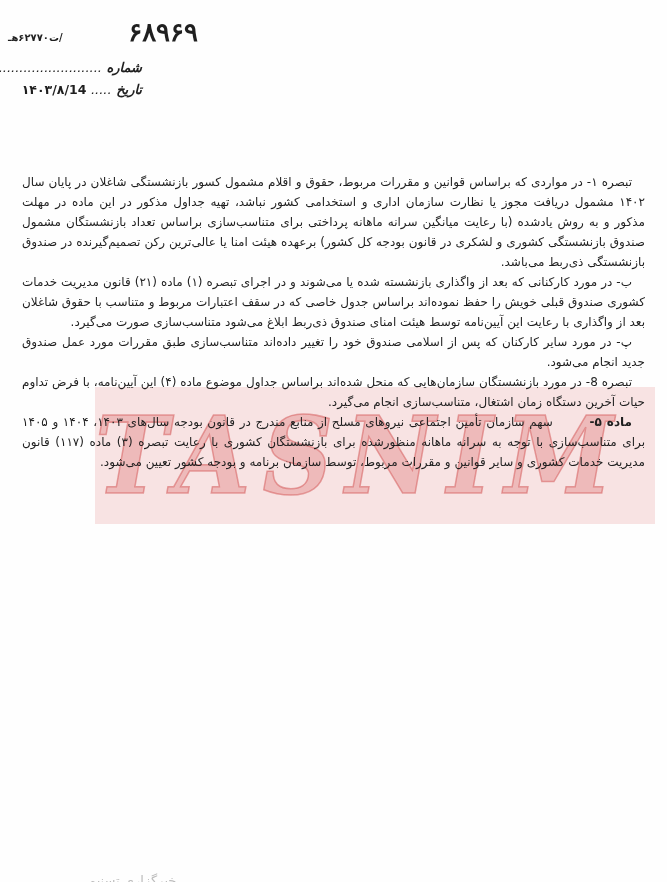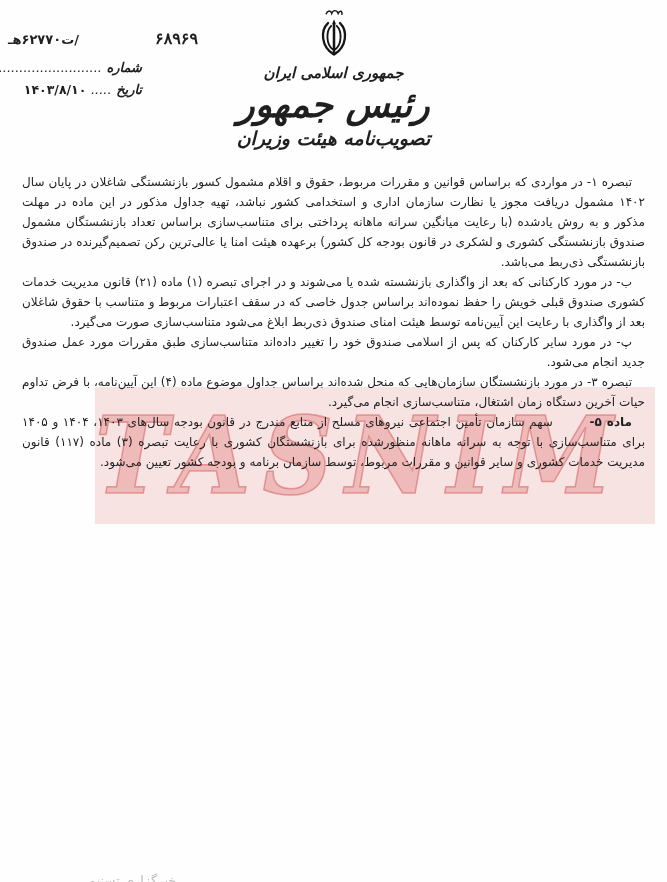--- a/index.html
+++ b/index.html
@@ -26,7 +26,7 @@
     white-space: nowrap;
   }
   .ref-main  { font-size: 16px; font-weight: bold; letter-spacing: 3px; font-family: "DejaVu Serif", serif; }
-  .ref-suffix{ font-size: 13px; font-weight: bold; margin-top: 16px; }
+  .ref-suffix{ font-size: 10px; font-weight: bold; margin-top: 16px; }
 
   
   .field {

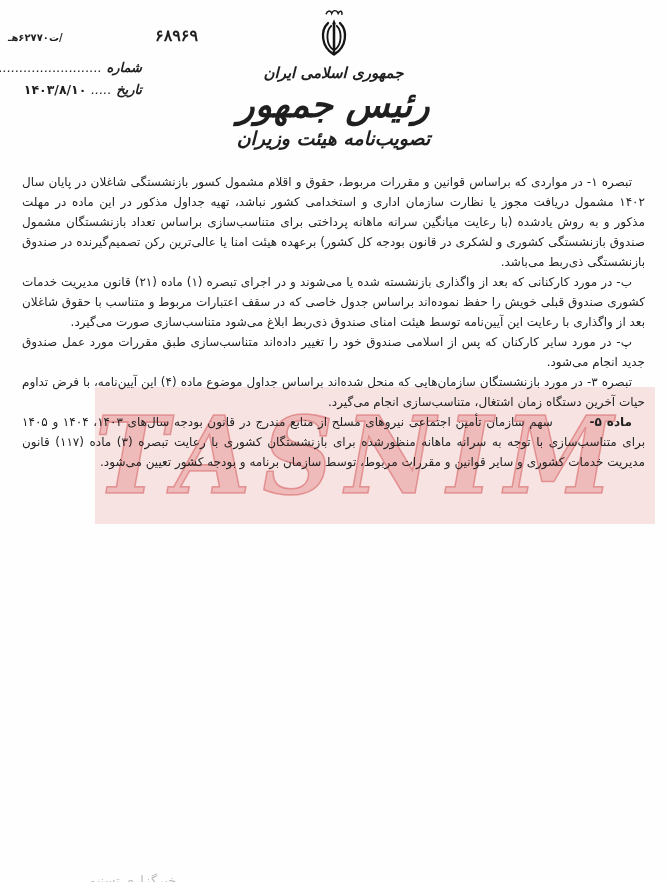--- a/index.html
+++ b/index.html
@@ -25,7 +25,7 @@
     align-items: baseline;
     white-space: nowrap;
   }
-  .ref-main  { font-size: 16px; font-weight: bold; letter-spacing: 3px; font-family: "DejaVu Serif", serif; }
+  .ref-main  { font-size: 26px; font-weight: bold; letter-spacing: 3px; font-family: "DejaVu Serif", serif; }
   .ref-suffix{ font-size: 10px; font-weight: bold; margin-top: 16px; }
 
   

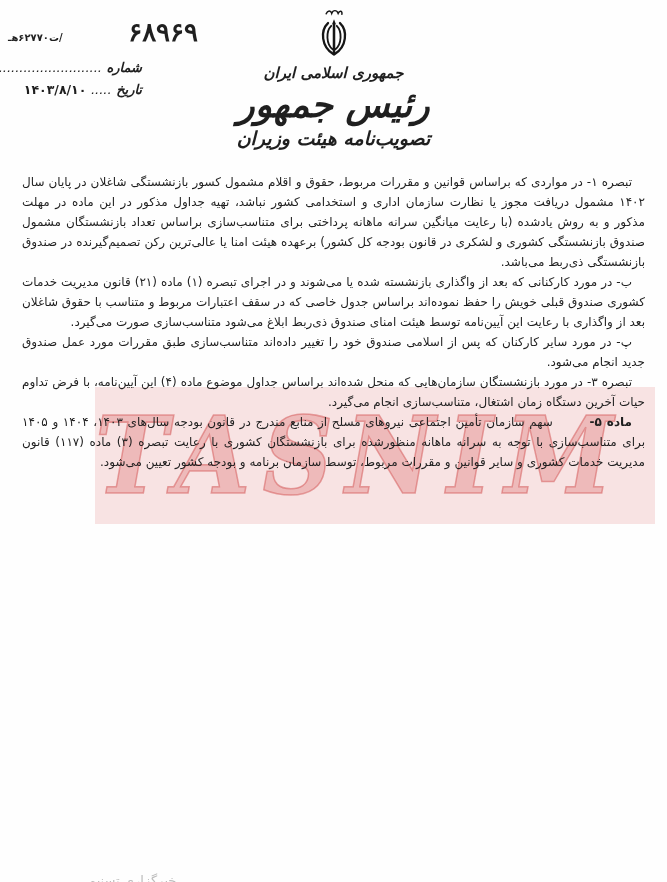--- a/index.html
+++ b/index.html
@@ -131,26 +131,6 @@
     <span class="value">۱۴۰۳/۸/۱۰</span>
   </div>
 
-  <div class="center-head">
-    <svg class="emblem" width="46" height="54" viewBox="0 0 100 116" aria-hidden="true">
-      <g fill="none" stroke="#161616" stroke-linecap="round">
-
-        <path d="M33,12 C36,4 43,4 45,11 C48,3 56,3 59,11 C62,4 69,5 67,13" stroke-width="3.2"></path>
-
-        <path d="M37,32 C20,48 22,84 49,100" stroke-width="5"></path>
-        <path d="M63,32 C80,48 78,84 51,100" stroke-width="5"></path>
-
-        <path d="M44,38 C32,50 33,78 47,89" stroke-width="4"></path>
-        <path d="M56,38 C68,50 67,78 53,89" stroke-width="4"></path>
-
-        <path d="M50,34 L50,98" stroke-width="5.5"></path>
-        <path d="M50,24 L53.5,33 L50,42 L46.5,33 Z" fill="#161616" stroke="none"></path>
-      </g>
-    </svg>
-    <div class="country-title">جمهوری اسلامی ایران</div>
-    <div class="president-title">رئیس جمهور</div>
-    <div class="doc-type-title">تصویب‌نامه هیئت وزیران</div>
-  </div>
 
   <div class="doc-body">
     <p><span class="lead">تبصره ۱-</span> <span>در مواردی که براساس قوانین و مقررات مربوط، حقوق و اقلام مشمول کسور بازنشستگی شاغلان در پایان سال ۱۴۰۲ مشمول دریافت مجوز یا نظارت سازمان اداری و استخدامی کشور نباشد، تهیه جداول مذکور در این ماده در مهلت مذکور و به روش یادشده (با رعایت میانگین سرانه ماهانه پرداختی برای متناسب‌سازی براساس تعداد بازنشستگان مشمول صندوق بازنشستگی کشوری و لشکری در قانون بودجه کل کشور) برعهده هیئت امنا یا عالی‌ترین رکن تصمیم‌گیرنده در صندوق بازنشستگی ذی‌ربط می‌باشد.</span></p>

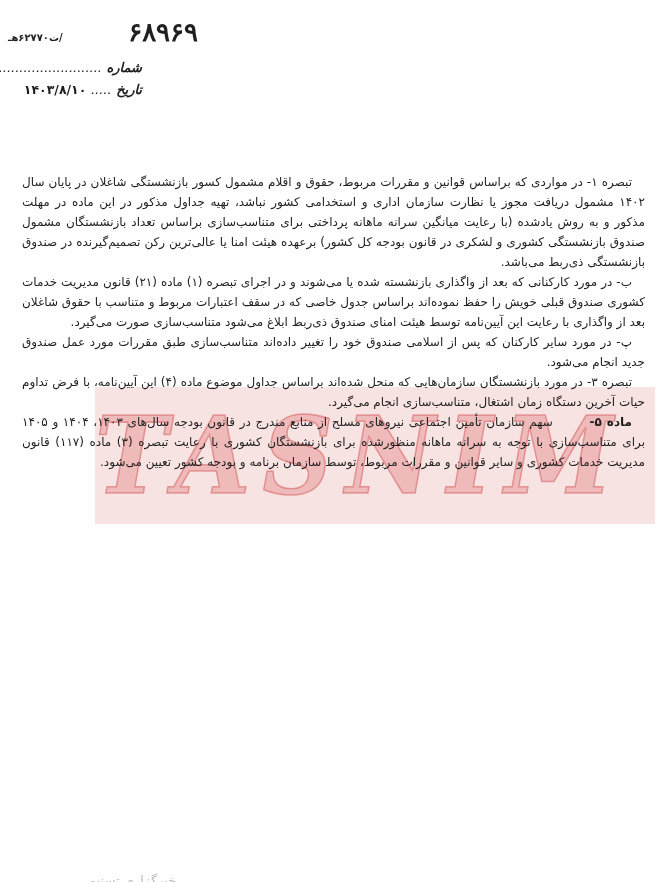--- a/index.html
+++ b/index.html
@@ -128,7 +128,7 @@
   <div class="field field-date">
     <span>تاریخ</span>
     <span class="dots">.....</span>
-    <span class="value">۱۴۰۳/۸/۱۰</span>
+    <span class="value">۱۴۰۳/۸/14</span>
   </div>
 
 

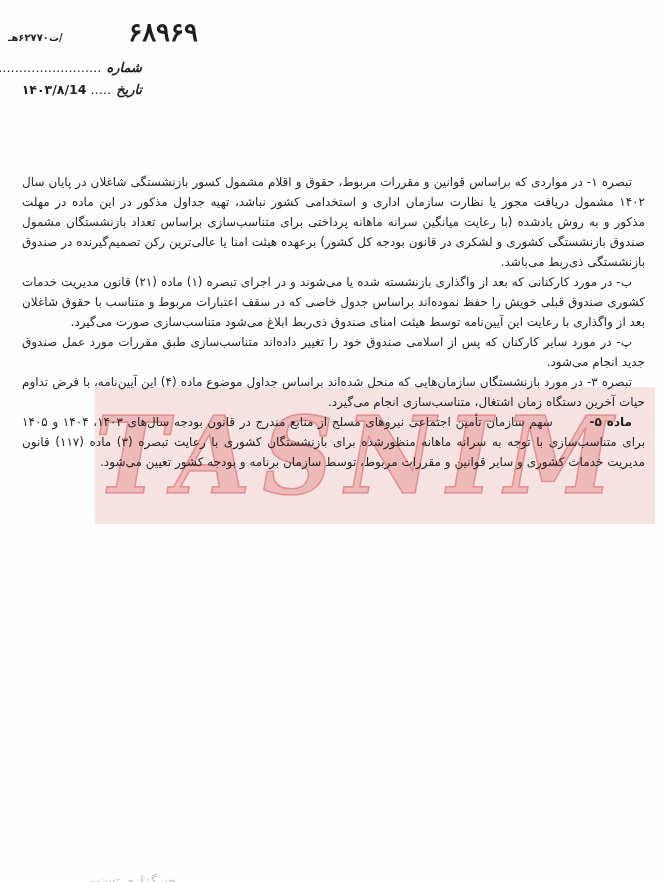--- a/index.html
+++ b/index.html
@@ -136,7 +136,7 @@
     <p><span class="lead">تبصره ۱-</span> <span>در مواردی که براساس قوانین و مقررات مربوط، حقوق و اقلام مشمول کسور بازنشستگی شاغلان در پایان سال ۱۴۰۲ مشمول دریافت مجوز یا نظارت سازمان اداری و استخدامی کشور نباشد، تهیه جداول مذکور در این ماده در مهلت مذکور و به روش یادشده (با رعایت میانگین سرانه ماهانه پرداختی برای متناسب‌سازی براساس تعداد بازنشستگان مشمول صندوق بازنشستگی کشوری و لشکری در قانون بودجه کل کشور) برعهده هیئت امنا یا عالی‌ترین رکن تصمیم‌گیرنده در صندوق بازنشستگی ذی‌ربط می‌باشد.</span></p>
     <p><span class="lead">ب-</span> <span>در مورد کارکنانی که بعد از واگذاری بازنشسته شده یا می‌شوند و در اجرای تبصره (۱) ماده (۲۱) قانون مدیریت خدمات کشوری صندوق قبلی خویش را حفظ نموده‌اند براساس جدول خاصی که در سقف اعتبارات مربوط و متناسب با حقوق شاغلان بعد از واگذاری با رعایت این آیین‌نامه توسط هیئت امنای صندوق ذی‌ربط ابلاغ می‌شود متناسب‌سازی صورت می‌گیرد.</span></p>
     <p><span class="lead">پ-</span> <span>در مورد سایر کارکنان که پس از اسلامی صندوق خود را تغییر داده‌اند متناسب‌سازی طبق مقررات مورد عمل صندوق جدید انجام می‌شود.</span></p>
-    <p><span class="lead">تبصره ۳-</span> <span>در مورد بازنشستگان سازمان‌هایی که منحل شده‌اند براساس جداول موضوع ماده (۴) این آیین‌نامه، با فرض تداوم حیات آخرین دستگاه زمان اشتغال، متناسب‌سازی انجام می‌گیرد.</span></p>
+    <p><span class="lead">تبصره 8-</span> <span>در مورد بازنشستگان سازمان‌هایی که منحل شده‌اند براساس جداول موضوع ماده (۴) این آیین‌نامه، با فرض تداوم حیات آخرین دستگاه زمان اشتغال، متناسب‌سازی انجام می‌گیرد.</span></p>
     <p><span class="lead lead-bold">ماده ۵-</span> <span>سهم سازمان تأمین اجتماعی نیروهای مسلح از منابع مندرج در قانون بودجه سال‌های ۱۴۰۳، ۱۴۰۴ و ۱۴۰۵ برای متناسب‌سازی با توجه به سرانه ماهانه منظورشده برای بازنشستگان کشوری با رعایت تبصره (۳) ماده (۱۱۷) قانون مدیریت خدمات کشوری و سایر قوانین و مقررات مربوط، توسط سازمان برنامه و بودجه کشور تعیین می‌شود.</span></p>
   </div>
 

